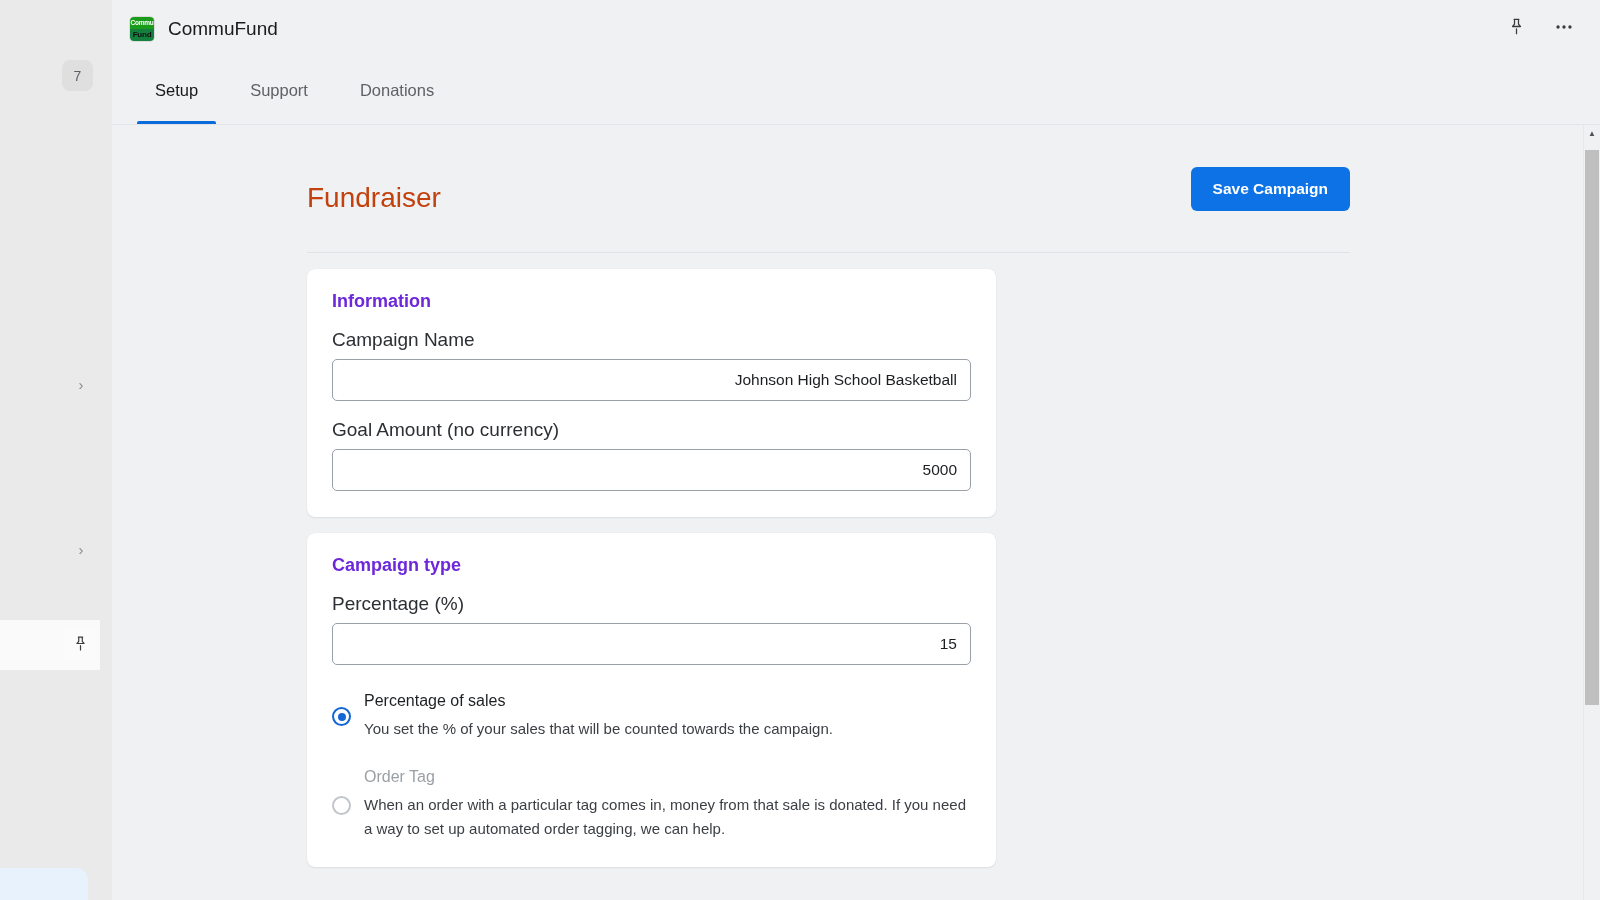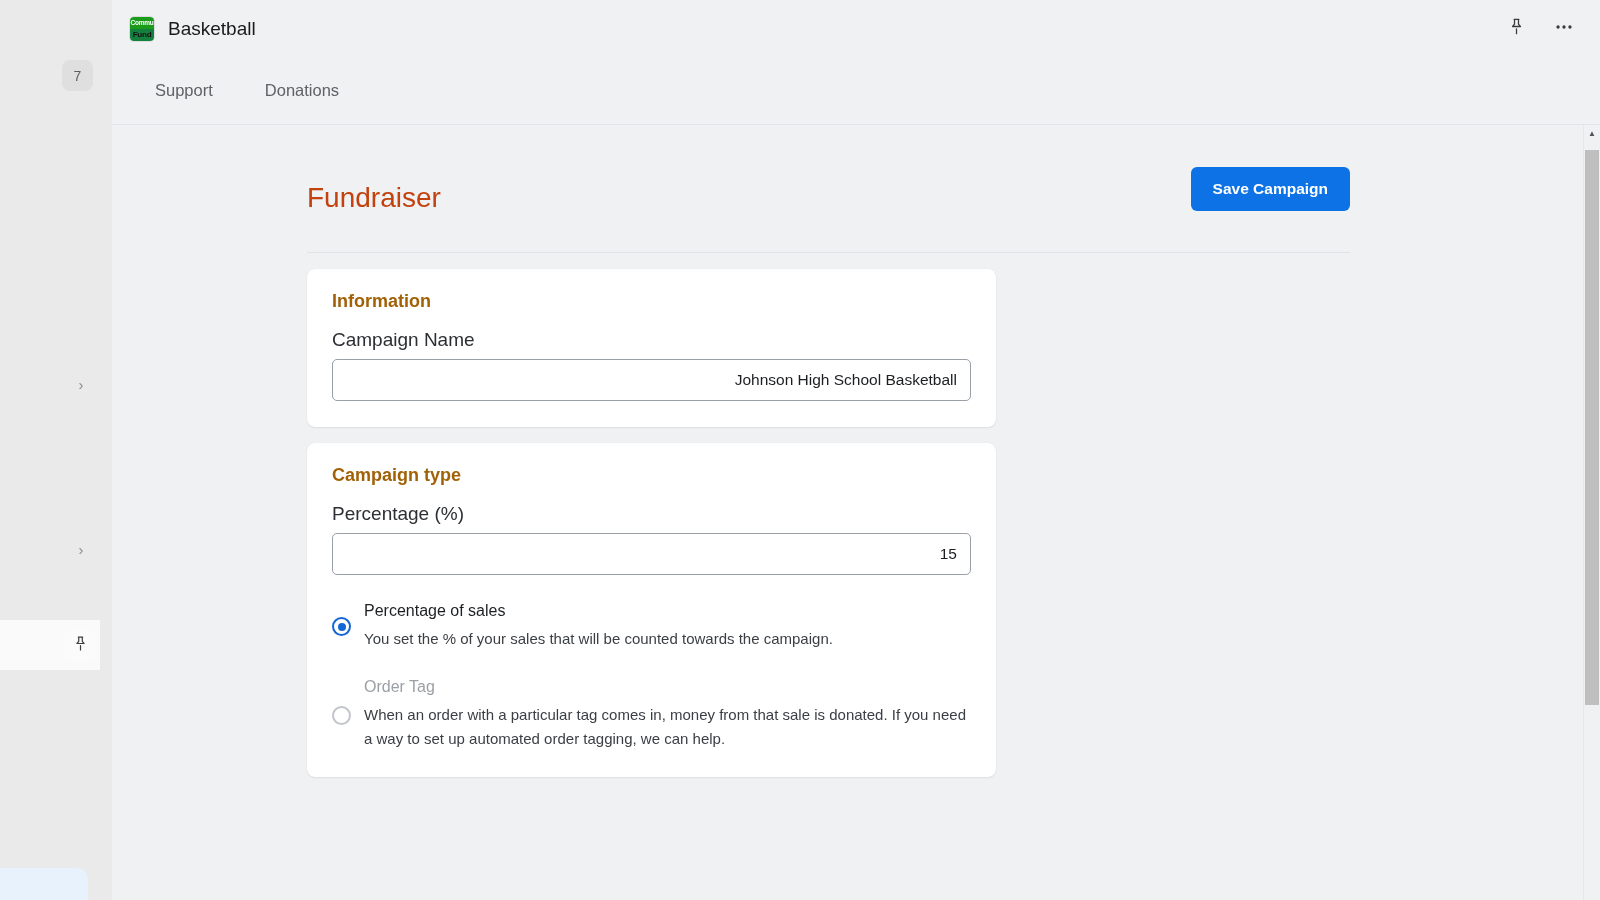--- a/index.html
+++ b/index.html
@@ -357,7 +357,7 @@
         <div class="logo-top">Commu</div>
         <div class="logo-bottom">Fund</div>
       </div>
-      <div id="app-title">Basketball</div>
+      <div id="app-title">CommuFund</div>
 
       <div id="titlebar-actions">
         <div class="tb-icon">

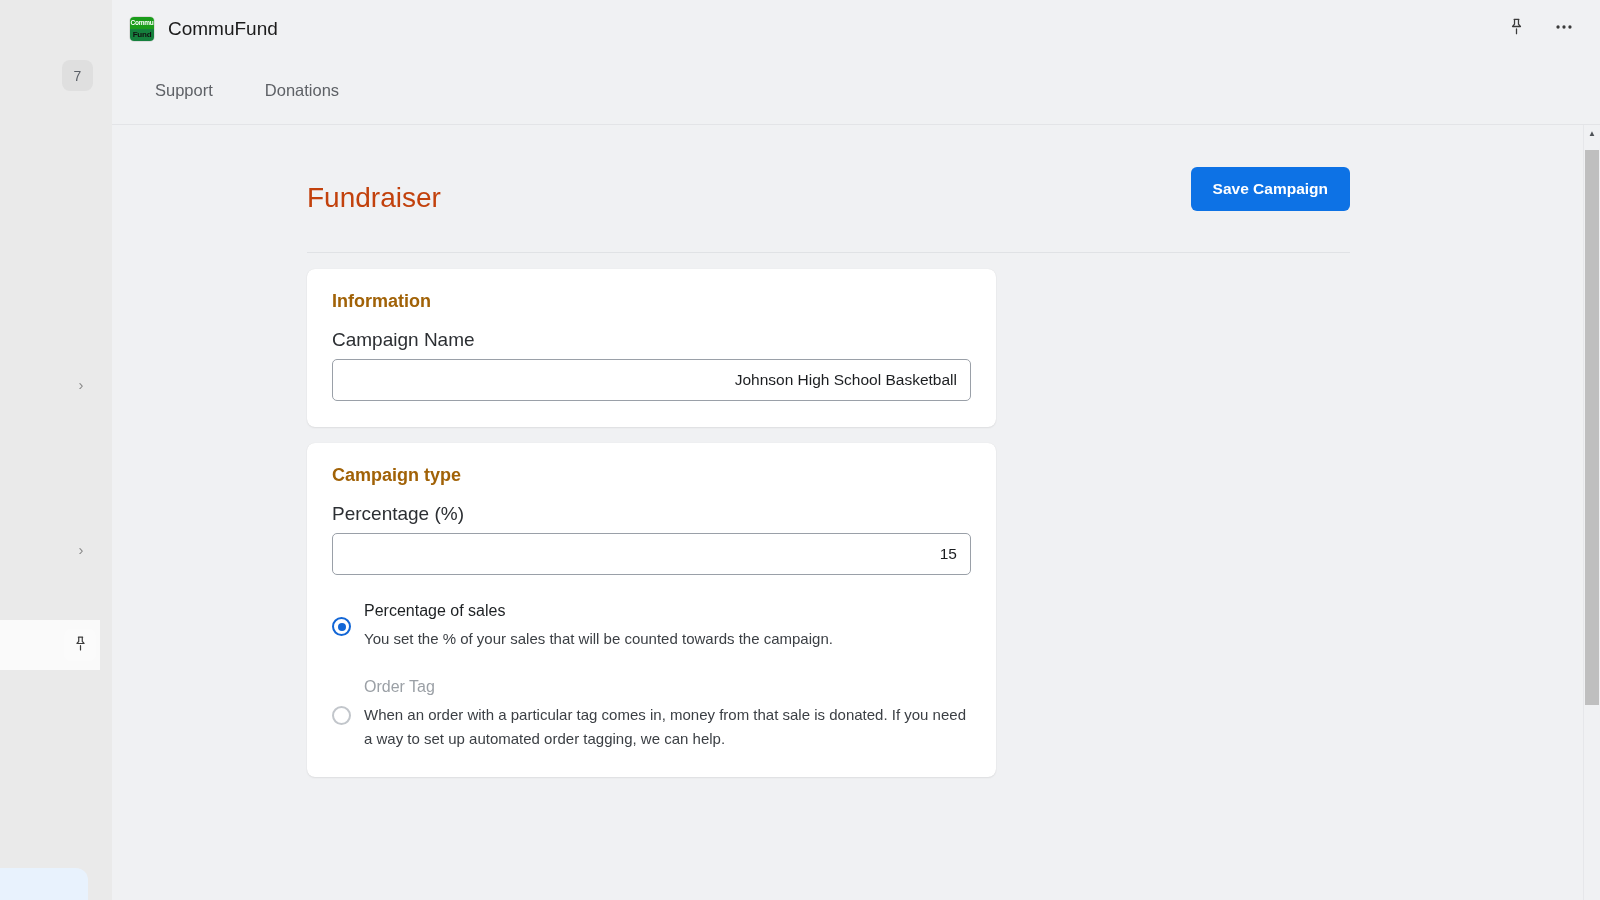--- a/index.html
+++ b/index.html
@@ -380,6 +380,9 @@
     </div>
 
     <div id="tabbar">
+      <div class="tab active">
+        <span>Setup</span>
+      </div>
       <div class="tab">
         <span>Support</span>
       </div>

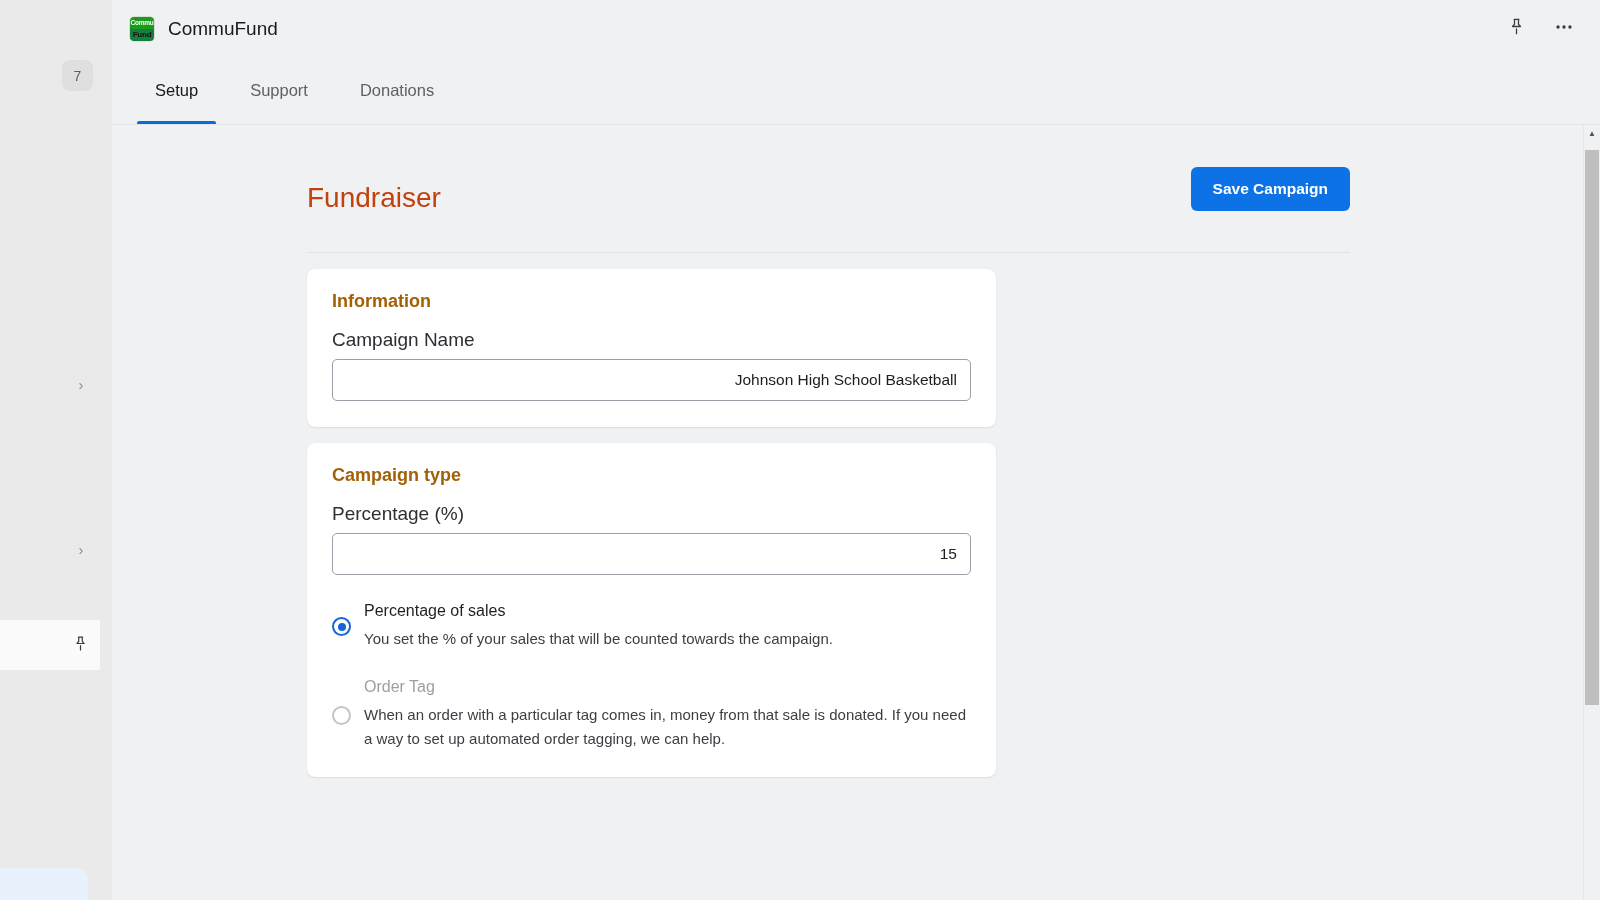--- a/index.html
+++ b/index.html
@@ -232,7 +232,7 @@
   }
   .card-title {
     font-size: 18px;
-    color: #a16207;
+    color: #6d28d9;
     font-weight: bold;
     margin-bottom: 17px;
   }

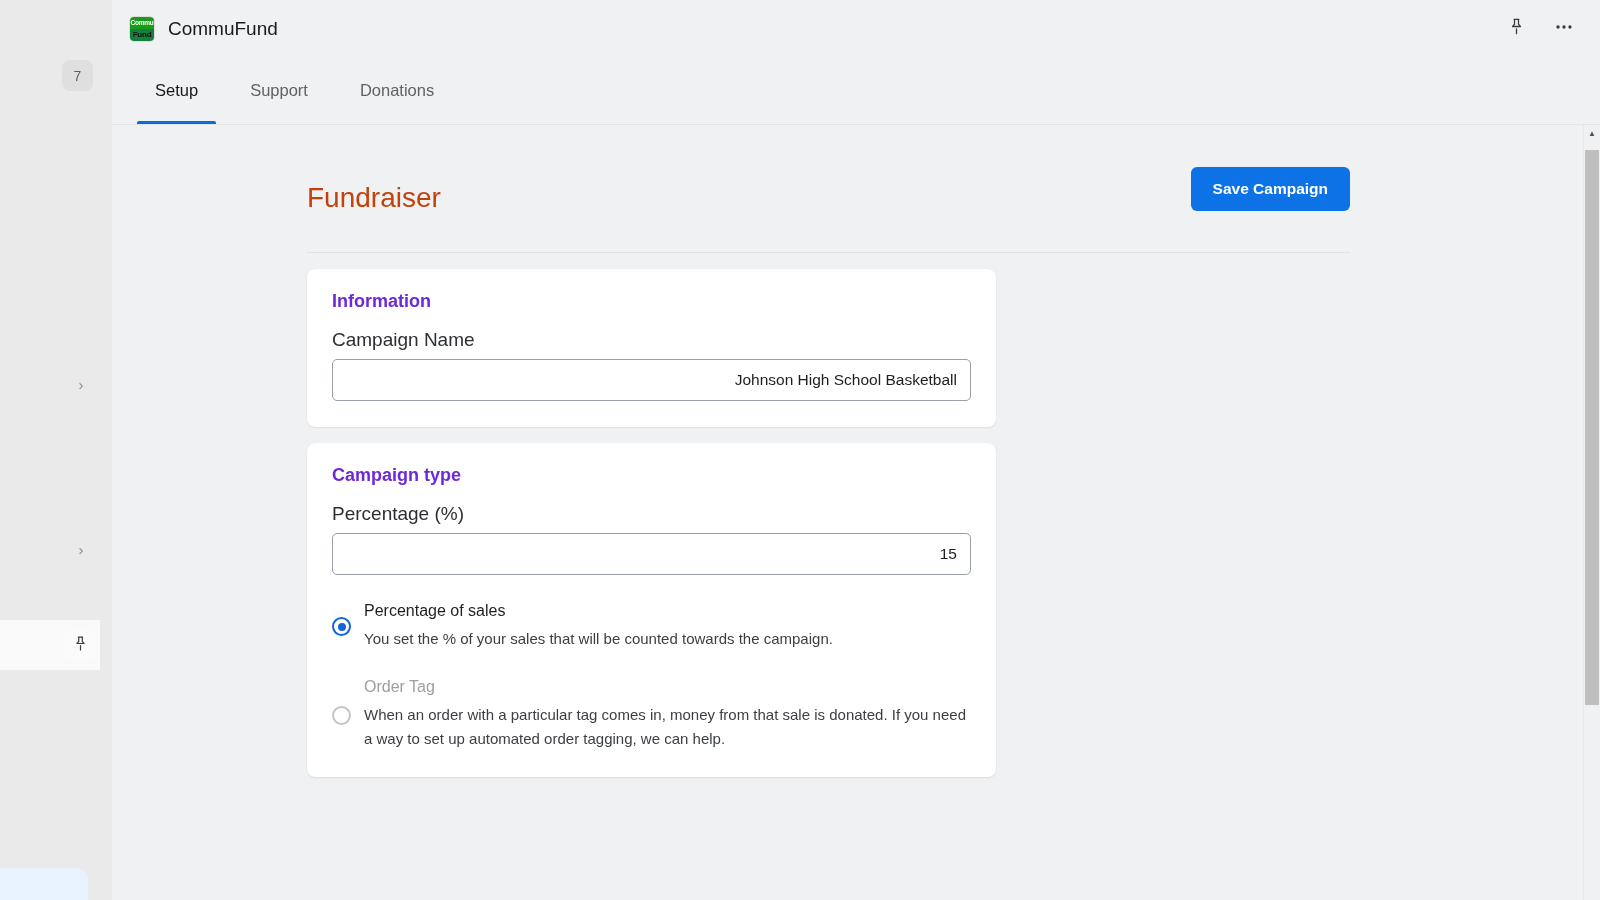--- a/index.html
+++ b/index.html
@@ -410,6 +410,10 @@
               <input class="text-input" type="text" value="Johnson High School Basketball" style="">
             </div>
 
+            <div class="field-block">
+              <div class="field-label">Goal Amount (no currency)</div>
+              <input class="text-input" type="text" value="5000" style="">
+            </div>
           </div>
 
           <div class="card">

